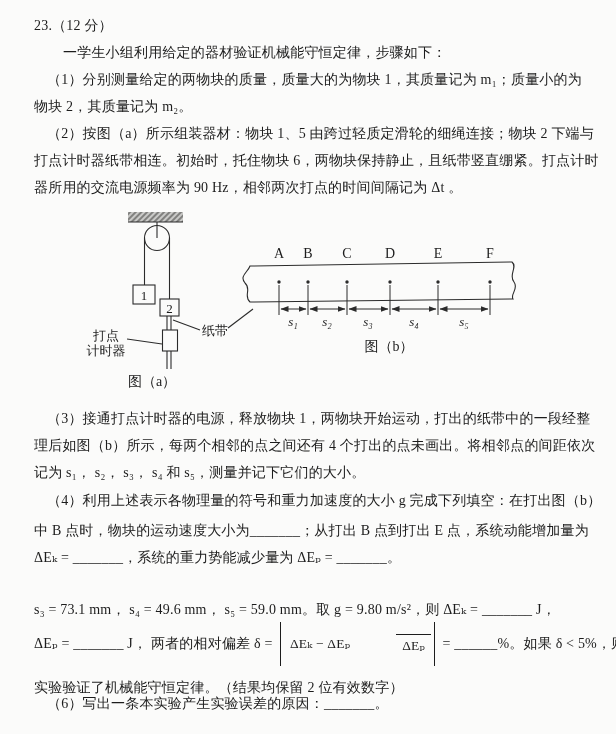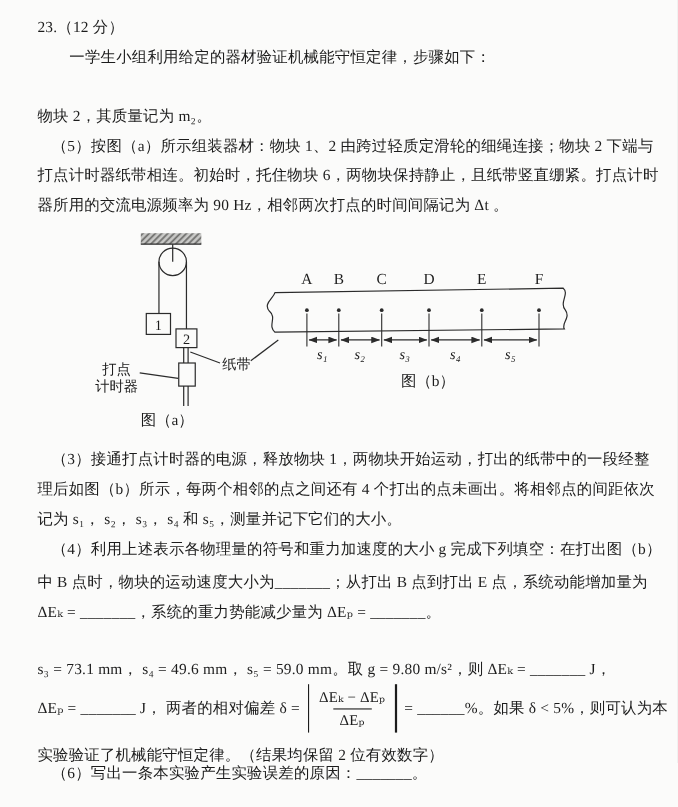--- a/index.html
+++ b/index.html
@@ -67,6 +67,7 @@
 
   <div class="line" style="top:12px">23.（12 分）</div>
   <div class="line ind2" style="top:39px">一学生小组利用给定的器材验证机械能守恒定律，步骤如下：</div>
+  <div class="line ind1" style="top:66px">（1）分别测量给定的两物块的质量，质量大的为物块 1，其质量记为 m₁；质量小的为</div>
   <div class="line" style="top:93px">物块 2，其质量记为 m₂。</div>
   <div class="line ind1" style="top:120px">（5）按图（a）所示组装器材：物块 1、2 由跨过轻质定滑轮的细绳连接；物块 2 下端与</div>
   <div class="line" style="top:147px">打点计时器纸带相连。初始时，托住物块 6，两物块保持静止，且纸带竖直绷紧。打点计时</div>

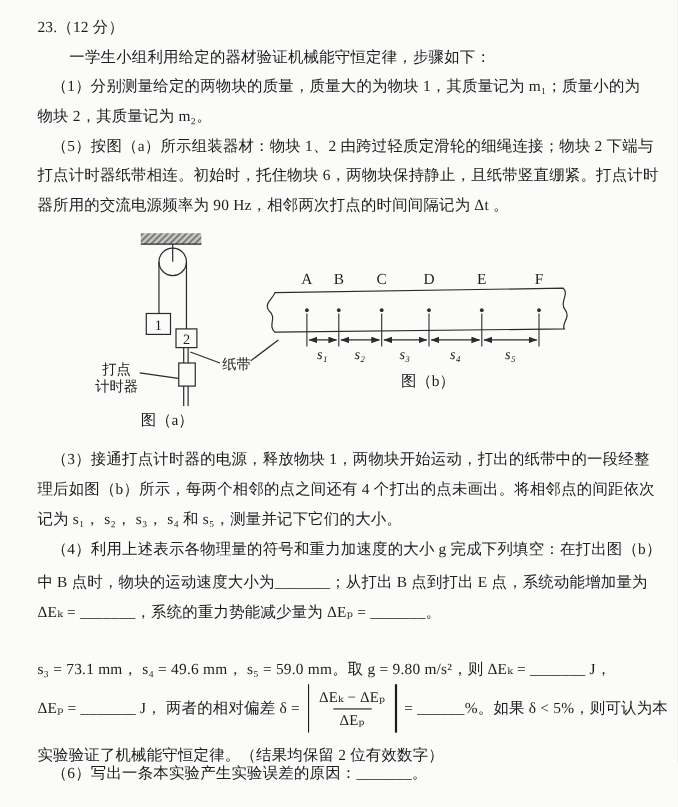--- a/index.html
+++ b/index.html
@@ -69,7 +69,7 @@
   <div class="line ind2" style="top:39px">一学生小组利用给定的器材验证机械能守恒定律，步骤如下：</div>
   <div class="line ind1" style="top:66px">（1）分别测量给定的两物块的质量，质量大的为物块 1，其质量记为 m₁；质量小的为</div>
   <div class="line" style="top:93px">物块 2，其质量记为 m₂。</div>
-  <div class="line ind1" style="top:120px">（5）按图（a）所示组装器材：物块 1、2 由跨过轻质定滑轮的细绳连接；物块 2 下端与</div>
+  <div class="line ind1" style="top:120px">（2）按图（a）所示组装器材：物块 1、5 由跨过轻质定滑轮的细绳连接；物块 2 下端与</div>
   <div class="line" style="top:147px">打点计时器纸带相连。初始时，托住物块 6，两物块保持静止，且纸带竖直绷紧。打点计时</div>
   <div class="line" style="top:174px">器所用的交流电源频率为 90 Hz，相邻两次打点的时间间隔记为 Δt 。</div>
 

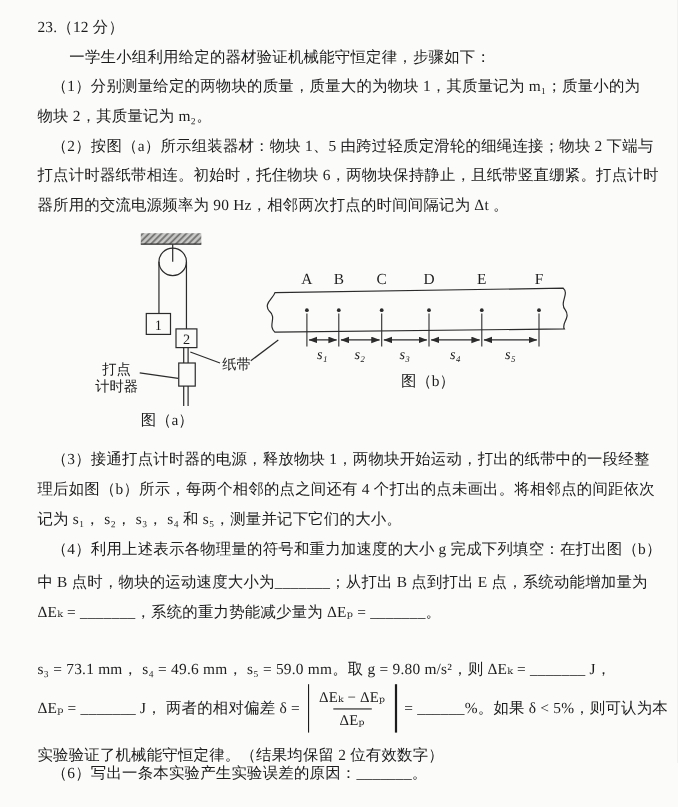--- a/index.html
+++ b/index.html
@@ -45,9 +45,10 @@
   }
   .stack {
     display:inline-flex;
-    flex-direction:column;
+    flex-direction:row;
     align-items:center;
     font-size:13.5px;
+    gap:40px;
   }
   .num { padding:0 6px 2px 6px; }
   .den { border-top:1.3px solid #1c1c1c; padding:2px 6px 0 6px; }

